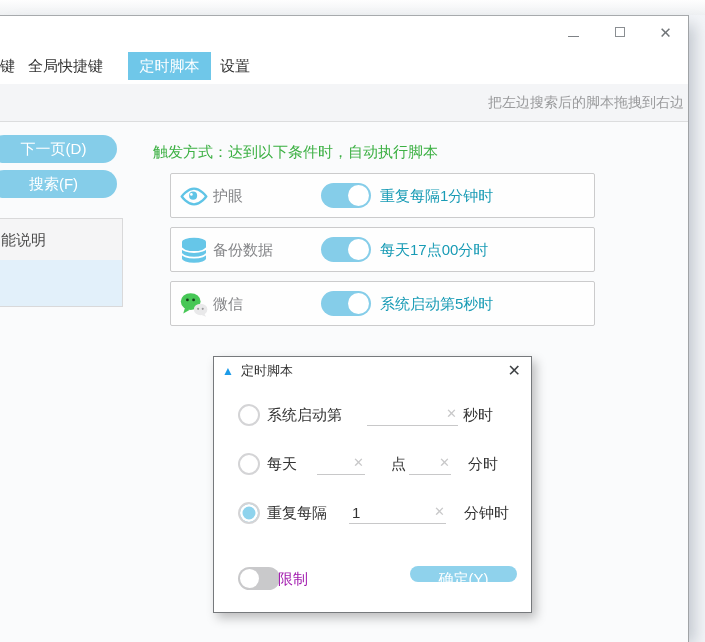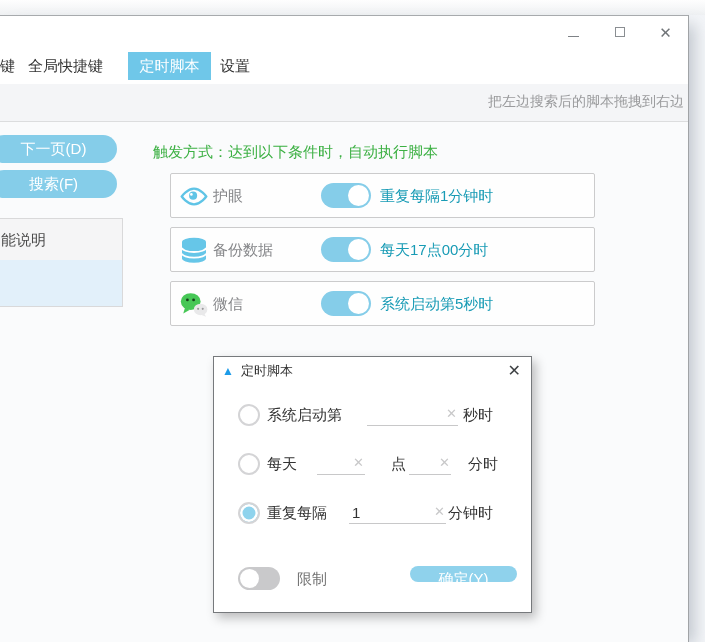--- a/index.html
+++ b/index.html
@@ -28,7 +28,7 @@
 
   
   .subheader { position:absolute; left:0; top:68px; width:688px; height:38px; background:#F4F5F7;
-    border-bottom:1px solid #DCDDDE;font-family:Liberation Mono, monospace; }
+    border-bottom:1px solid #DCDDDE; }
   .hint { position:absolute; right:4px; top:0; height:37px; line-height:37px; font-size:14px; color:#9A9B9D; }
 
   

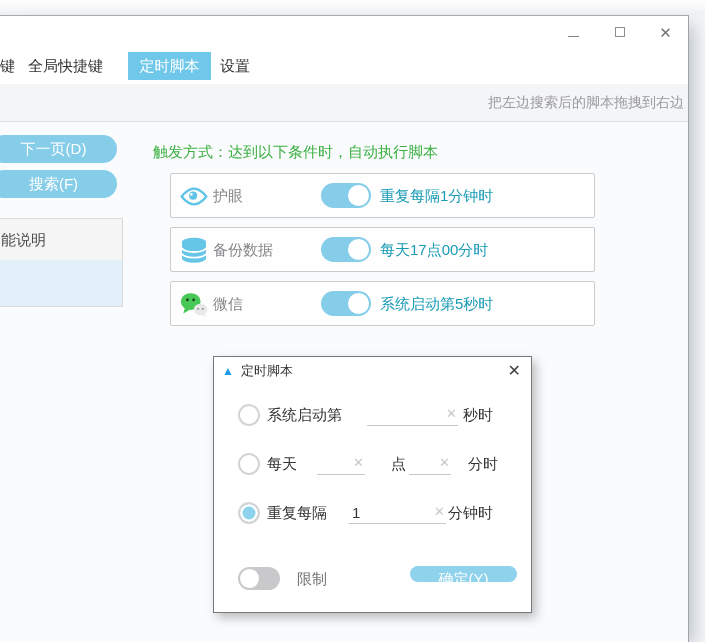--- a/index.html
+++ b/index.html
@@ -77,7 +77,7 @@
   .u-w48 { width:48px; margin-left:20px; }
   .u-w42 { width:42px; margin-left:3px; }
   .u-w97 { width:97px; margin-left:22px; }
-  .sfx1 { margin-left:5px; } .mid2 { margin-left:26px; } .sfx2 { margin-left:17px; } .sfx3 { margin-left:2px; }
+  .sfx1 { margin-left:5px; } .mid2 { margin-left:26px; } .sfx2 { margin-left:17px; } .sfx3 { margin-left:18px; }
   .dlg-bottom { position:absolute; left:24px; top:209px; width:271px; height:26px; }
   .switch.small { position:absolute; left:0; top:1px; width:42px; height:23px; border-radius:12px; }
   .switch.small::after { width:19px; height:19px; top:2px; }

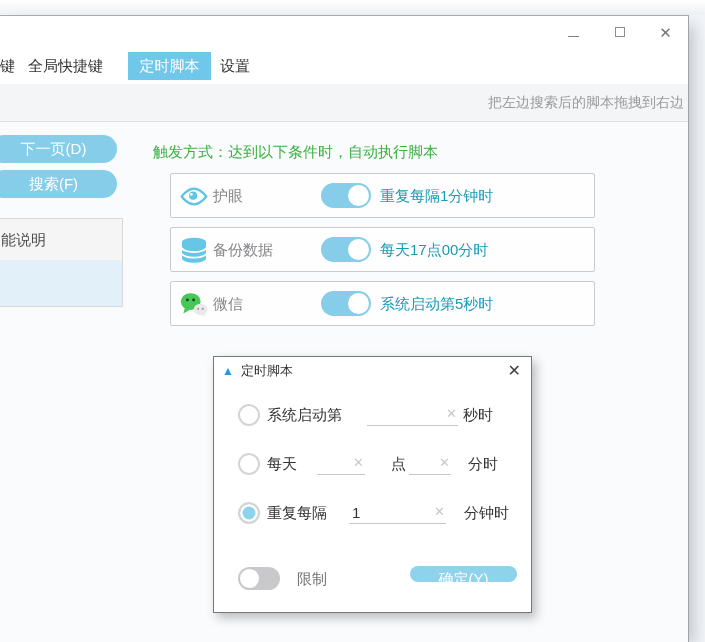--- a/index.html
+++ b/index.html
@@ -83,7 +83,7 @@
   .switch.small::after { width:19px; height:19px; top:2px; }
   .switch.off { background:#C9C9CB; }
   .switch.off::after { left:2px; right:auto; }
-  .limit-label { position:absolute; left:59px; top:0; height:26px; line-height:26px; font-size:15px; color:#737373; }
+  .limit-label { position:absolute; left:40px; top:0; height:26px; line-height:26px; font-size:15px; color:#a21caf; }
   .ok-btn { position:absolute; left:172px; top:0; width:107px; height:16px; border-radius:13px;
     background:var(--ok-button); color:#FFF; font-size:15px; text-align:center; line-height:26px; cursor:default; }
 </style>

